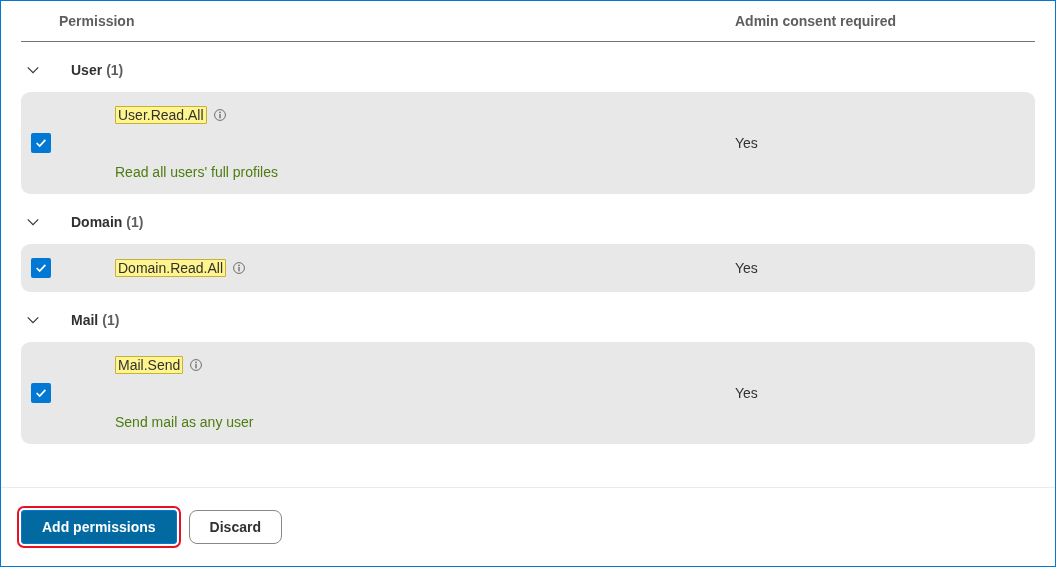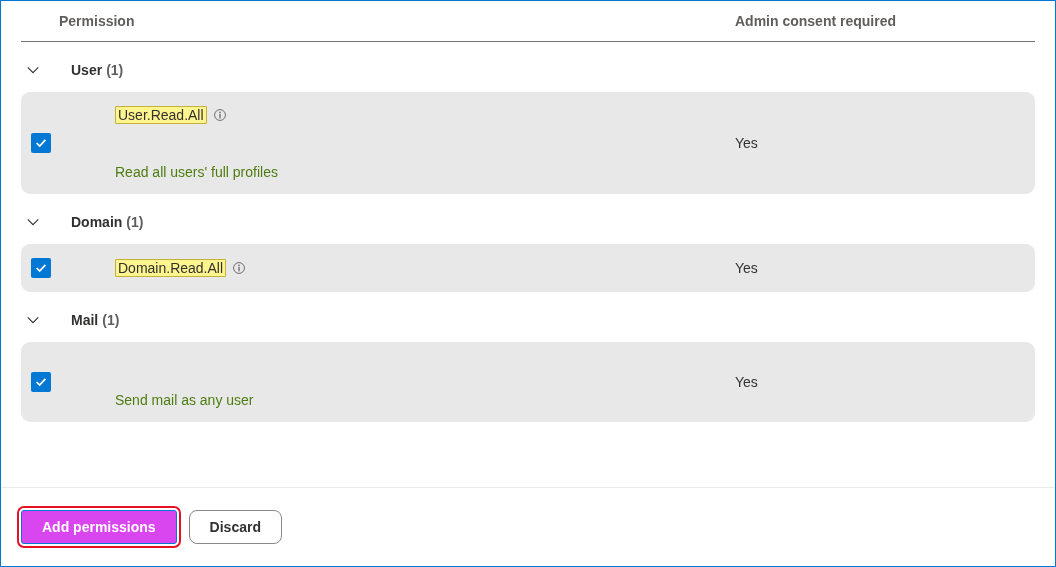--- a/index.html
+++ b/index.html
@@ -204,6 +204,16 @@
         </svg>
     </span>
     <div class="perm-text">
+      <div class="perm-name-line">
+        <span class="perm-name">Mail.Send</span>
+        <span class="info-icon">
+          <svg viewBox="0 0 16 16">
+              <circle cx="8" cy="8" r="6.2" fill="none" stroke="#605e5c" stroke-width="1"></circle>
+              <circle cx="8" cy="5" r="0.9" fill="#605e5c"></circle>
+              <rect x="7.3" y="6.8" width="1.4" height="5" fill="#605e5c"></rect>
+            </svg>
+        </span>
+      </div>
       <div class="perm-desc">Send mail as any user</div>
     </div>
     <div class="perm-consent">Yes</div>

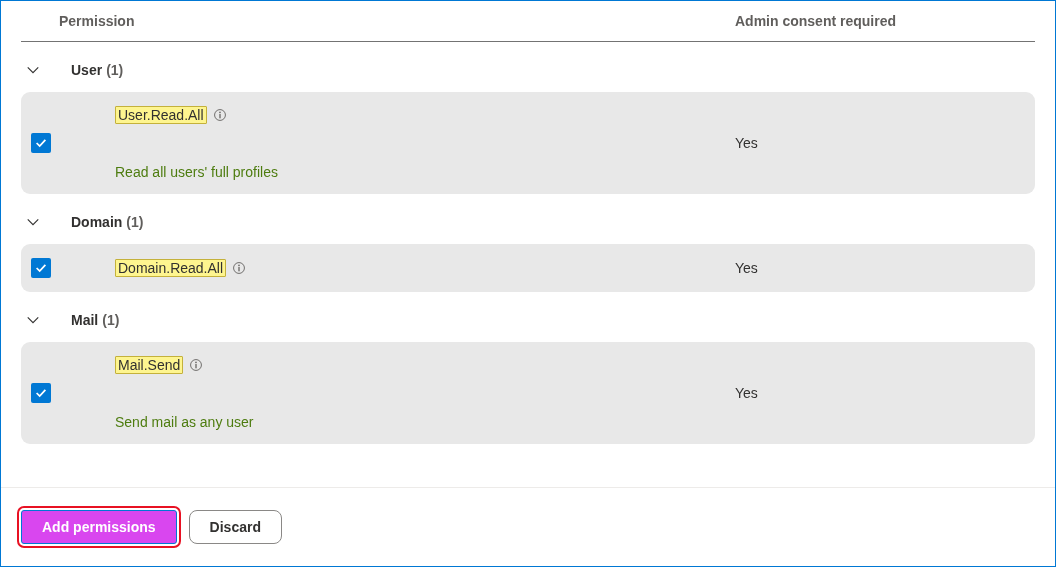--- a/index.html
+++ b/index.html
@@ -103,7 +103,7 @@
       min-height: 32px;
     }
     .btn-primary {
-      background: #d946ef;
+      background: #0369a1;
       color: #fff;
       border: 1px solid #0078d4;
     }

